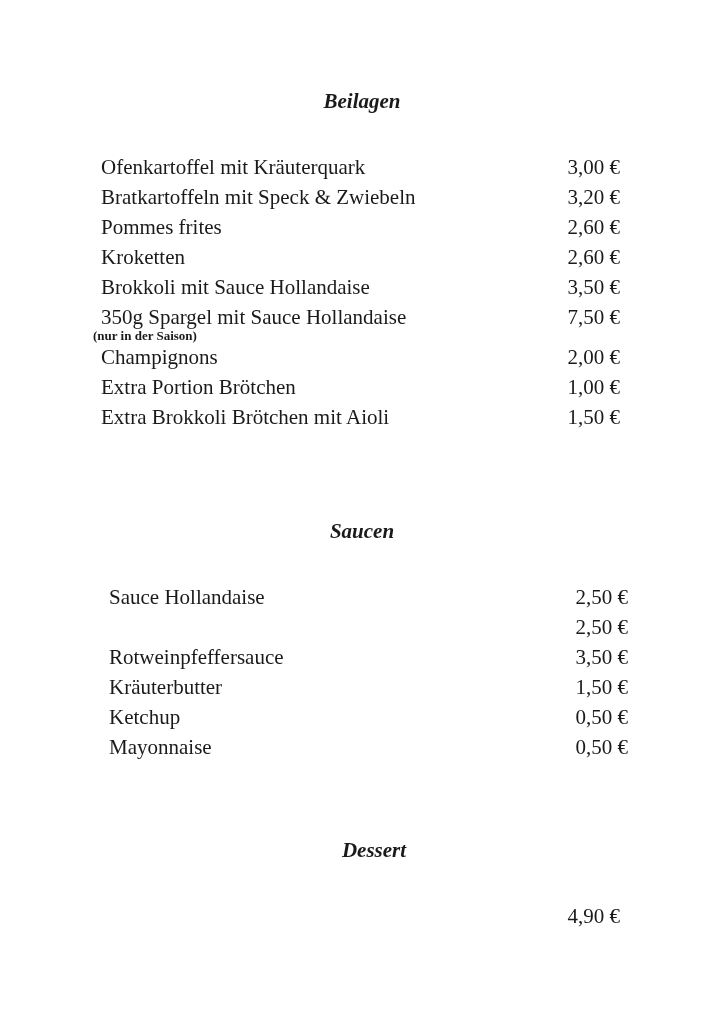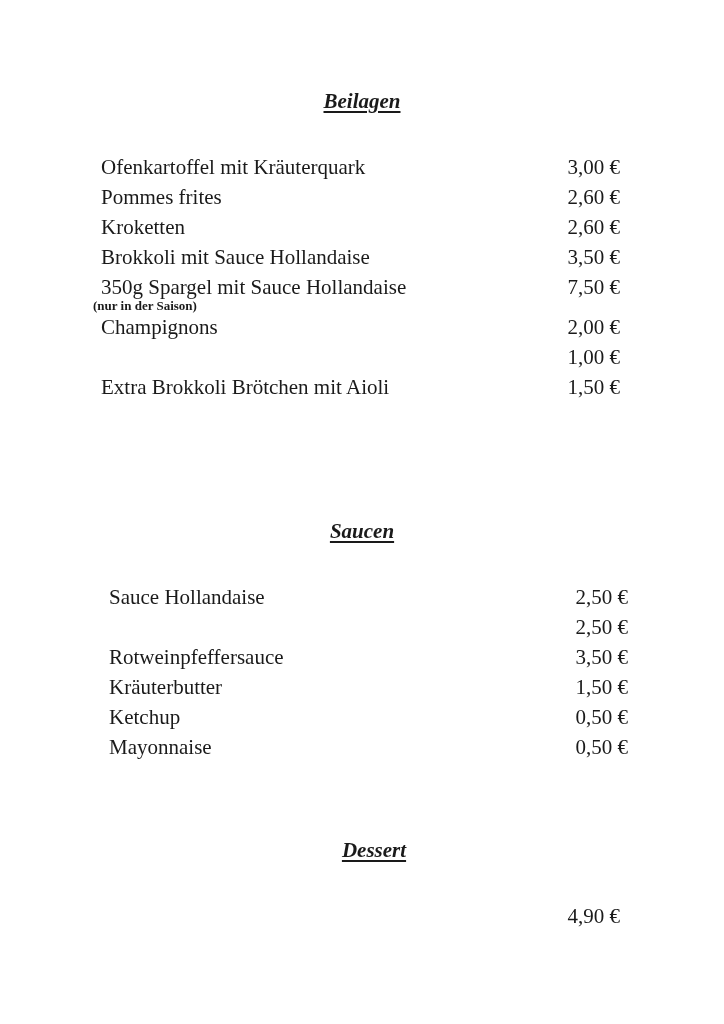--- a/index.html
+++ b/index.html
@@ -10,7 +10,7 @@
     }
     .heading {
       position: absolute; left: 0; width: 724px; text-align: center;
-      font-weight: bold; font-style: italic; text-decoration: underline;
+      font-weight: bold; font-style: italic; 
       font-size: 21px; line-height: 24px; text-underline-offset: 3px;
     }
     .list { position: absolute; left: 93px; width: 527px; }

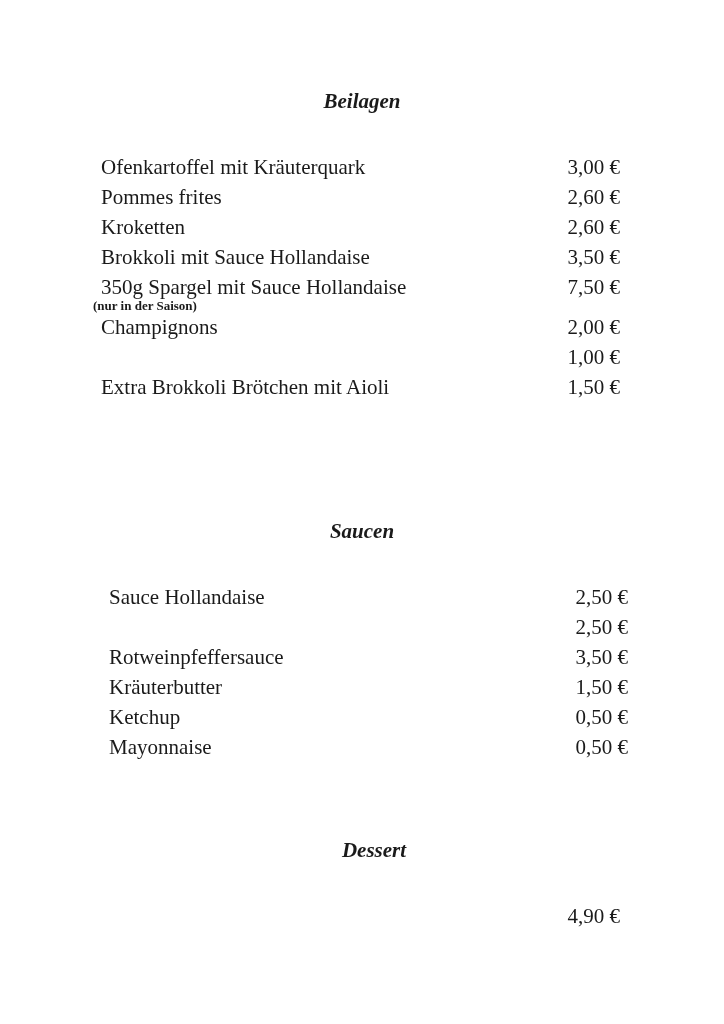--- a/index.html
+++ b/index.html
@@ -27,6 +27,10 @@
   <div class="row">
       <span class="name">Ofenkartoffel mit Kräuterquark</span>
       <span class="price">3,00 €</span>
+    </div>
+  <div class="row">
+      <span class="name">Bratkartoffeln mit Speck &amp; Zwiebeln</span>
+      <span class="price">3,20 €</span>
     </div>
   <div class="row">
       <span class="name">Pommes frites</span>

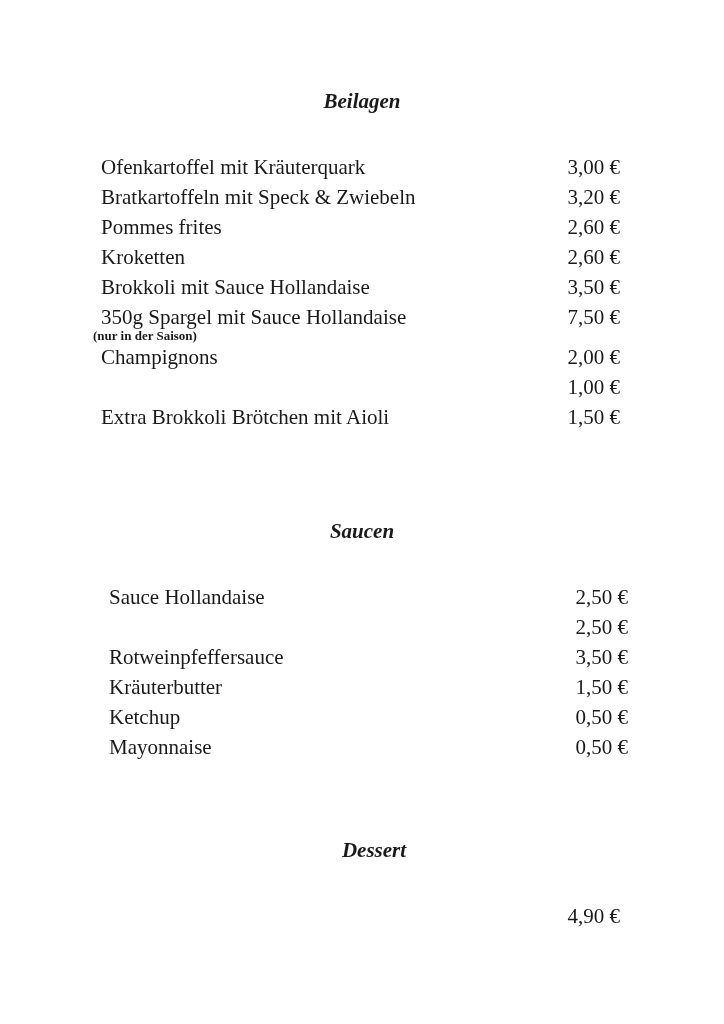--- a/index.html
+++ b/index.html
@@ -54,6 +54,7 @@
       <span class="price">2,00 €</span>
     </div>
   <div class="row">
+      <span class="name">Extra Portion Brötchen</span>
       <span class="price">1,00 €</span>
     </div>
   <div class="row">

